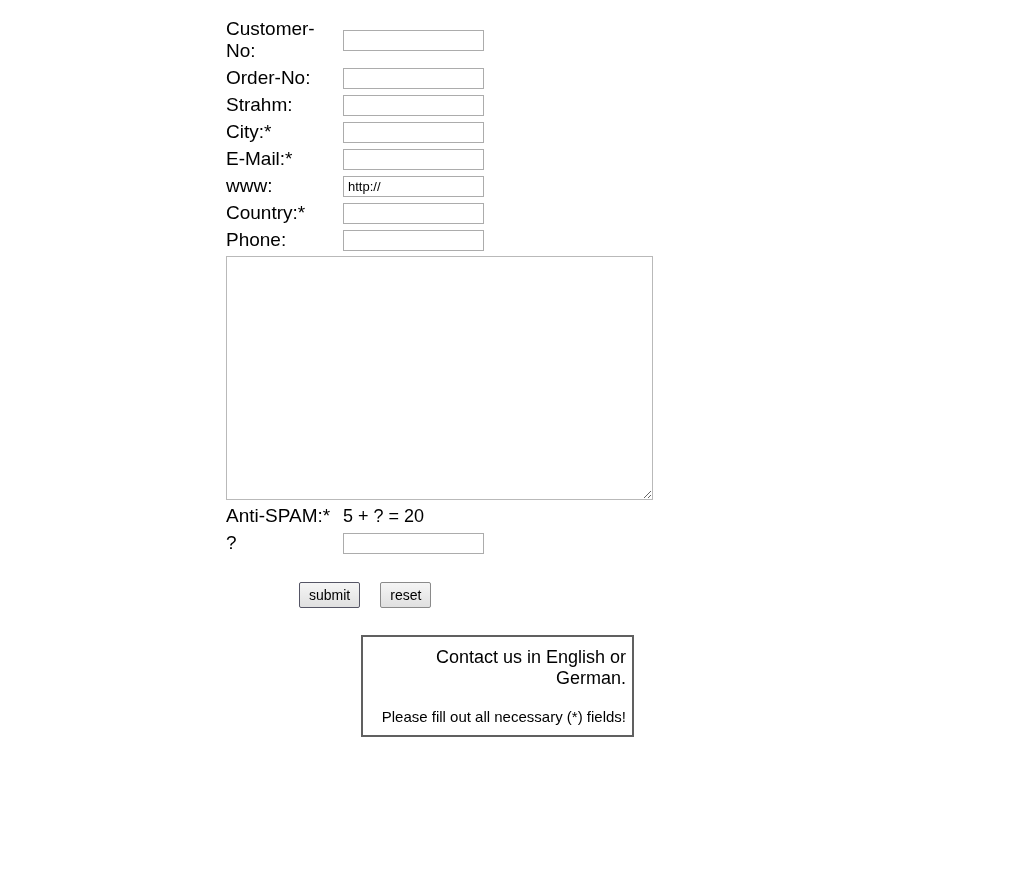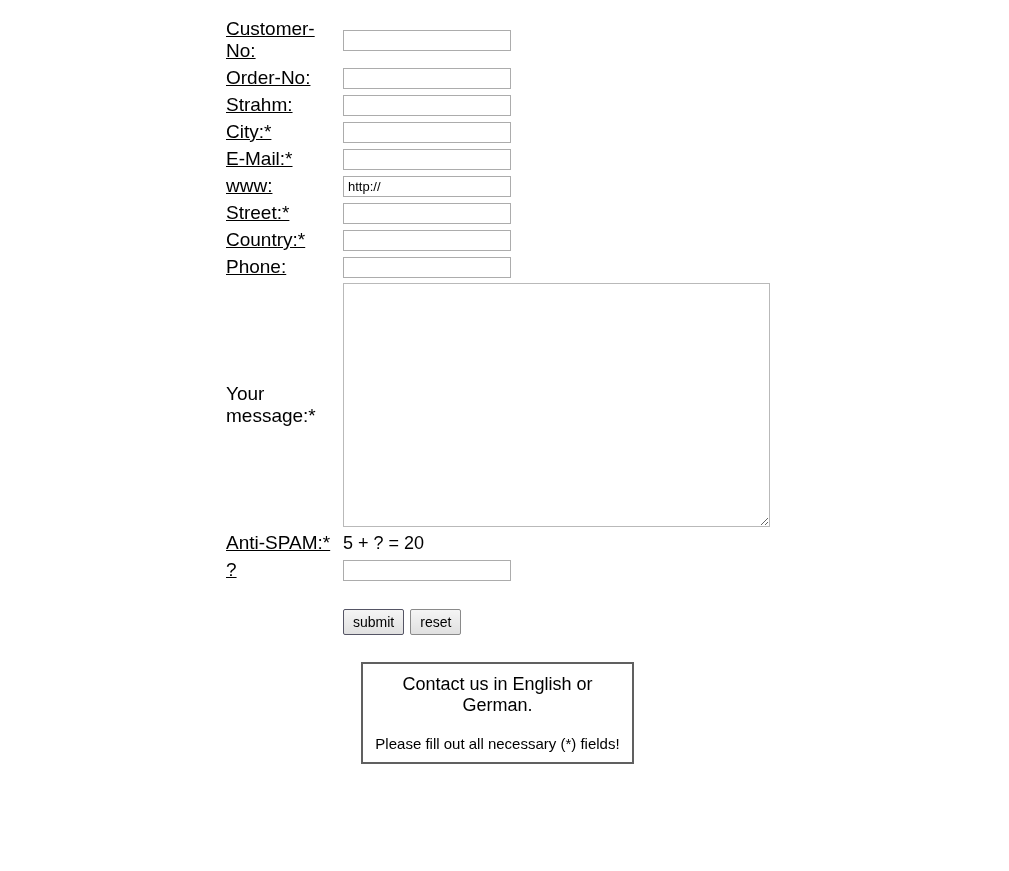--- a/index.html
+++ b/index.html
@@ -28,7 +28,6 @@
     .form-label {
       width: 117px;
       flex-shrink: 0;
-      text-decoration: underline;
     }
     .input-text {
       width: 168px;

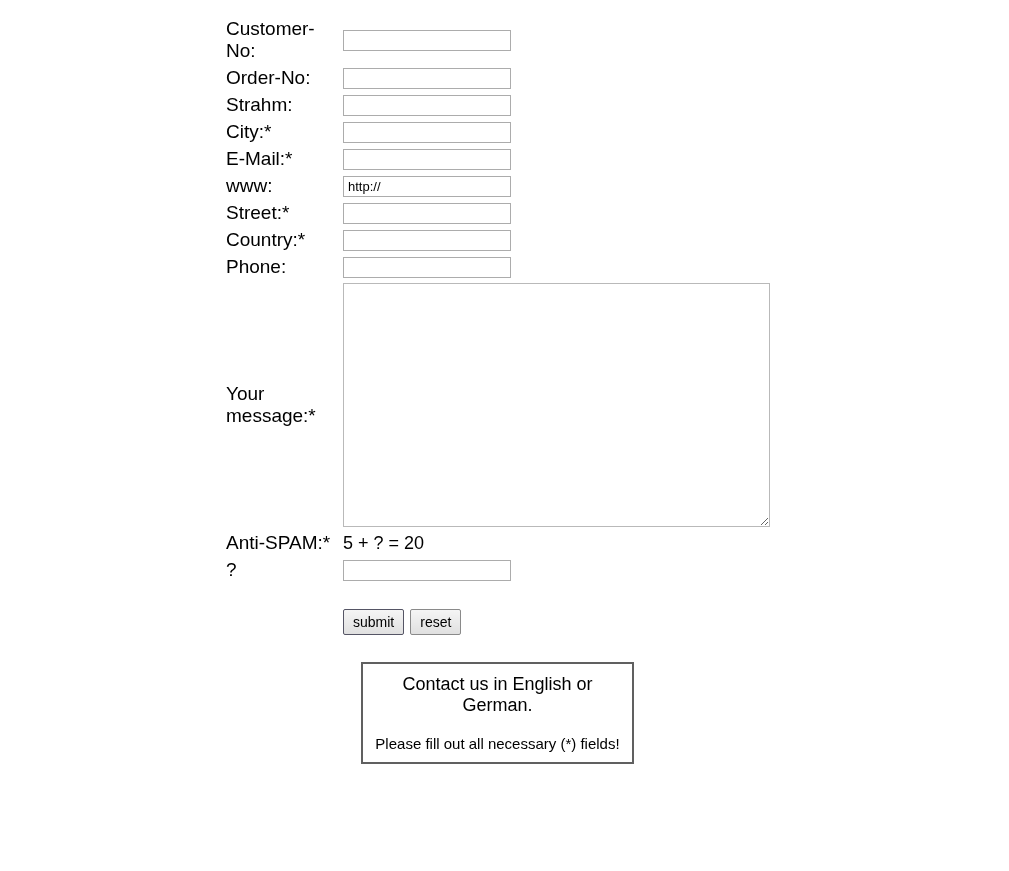--- a/index.html
+++ b/index.html
@@ -30,7 +30,7 @@
       flex-shrink: 0;
     }
     .input-text {
-      width: 168px;
+      width: 141px;
       height: 21px;
       border: 1px solid #acacac;
       font-size: 13px;

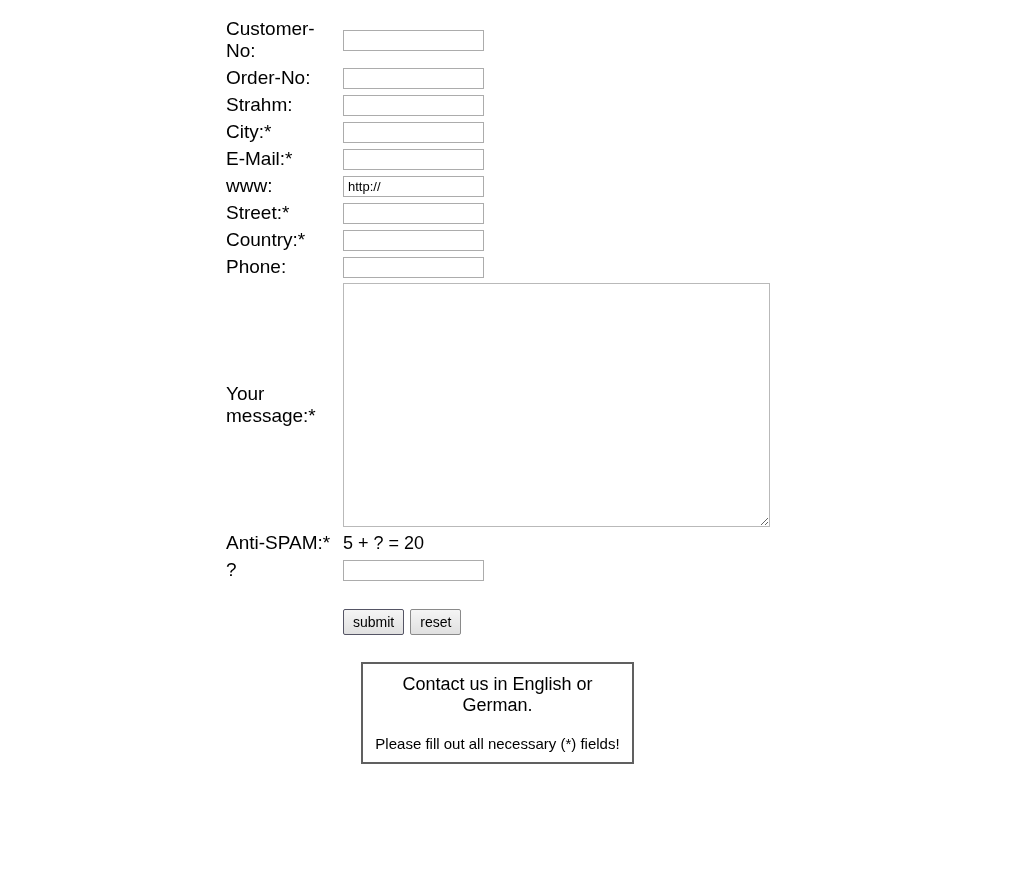--- a/index.html
+++ b/index.html
@@ -137,10 +137,6 @@
     <input type="text" class="input-text" value="http://" style="">
   </div>
 
-  <div class="form-row">
-    <label class="form-label">Street:*</label>
-    <input type="text" class="input-text" value="" style="">
-  </div>
 
 
 

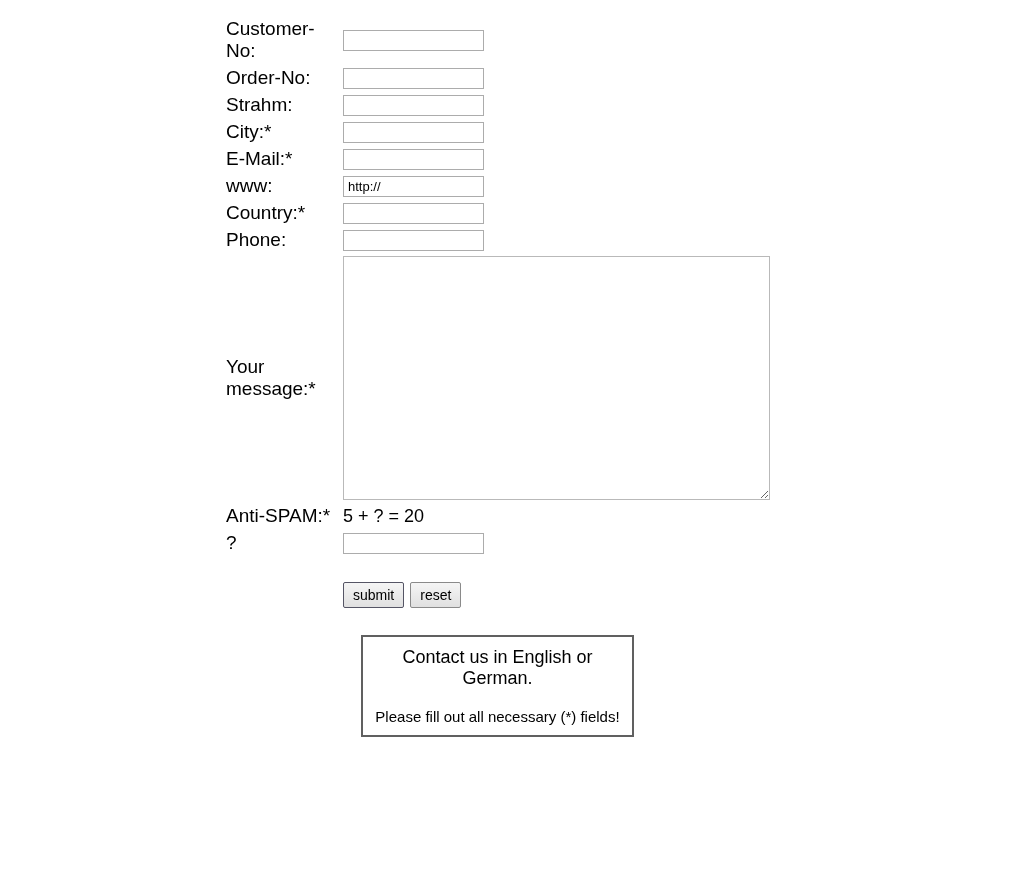--- a/index.html
+++ b/index.html
@@ -151,7 +151,6 @@
   </div>
 
   <div class="message-row">
-    <label class="message-label">Your message:*</label>
     <textarea class="message-textarea" style=""></textarea>
   </div>
 

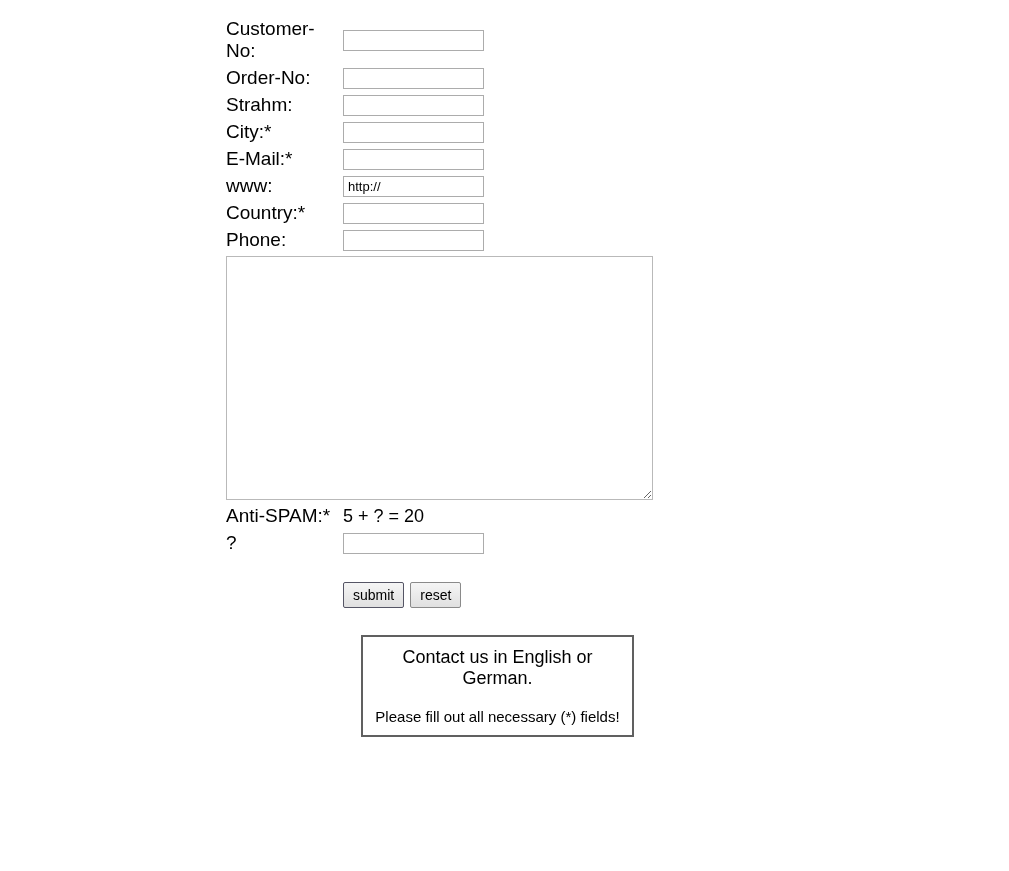--- a/index.html
+++ b/index.html
@@ -61,9 +61,9 @@
     }
     .button-row {
       margin-top: 28px;
-      margin-left: 117px;
+      margin-left: 73px;
       display: flex;
-      gap: 6px;
+      gap: 20px;
     }
     .btn {
       border: 1px solid #8a8a8a;

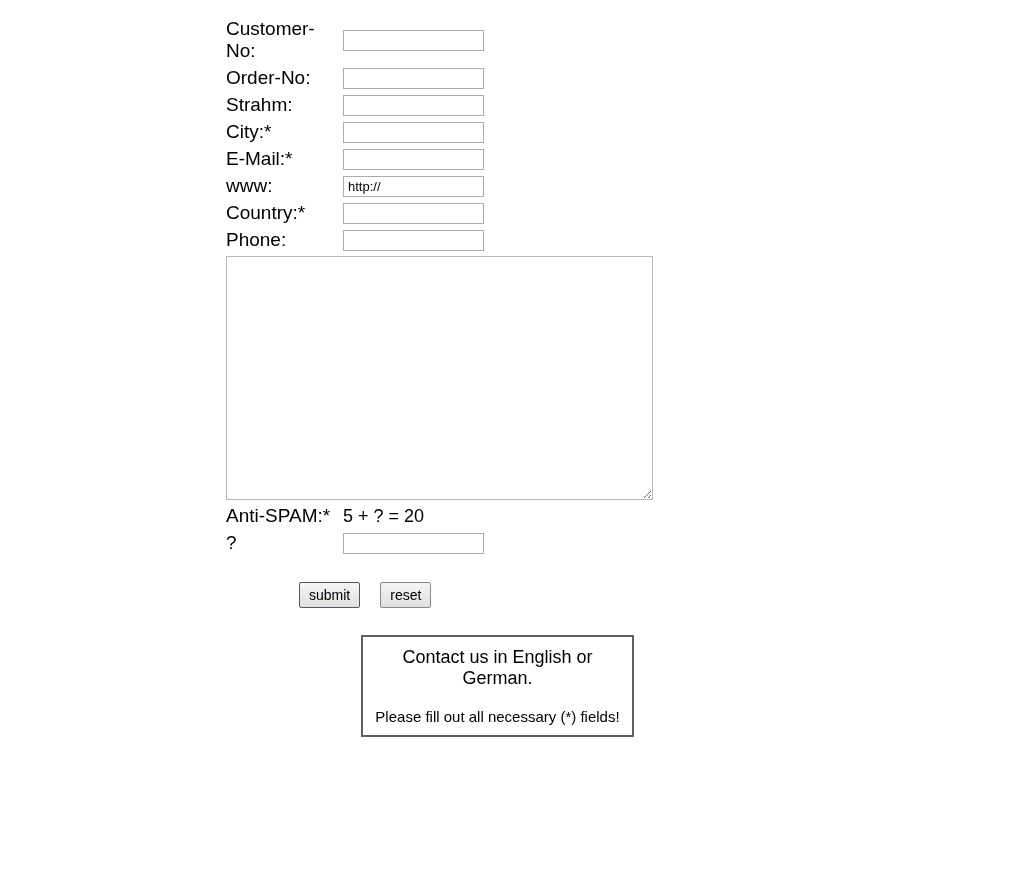--- a/index.html
+++ b/index.html
@@ -82,7 +82,7 @@
       width: 273px;
       border: 2px solid #606060;
       padding: 10px 6px;
-      text-align: center;
+      text-align: right;
     }
     .info-line1 {
       font-size: 18px;

